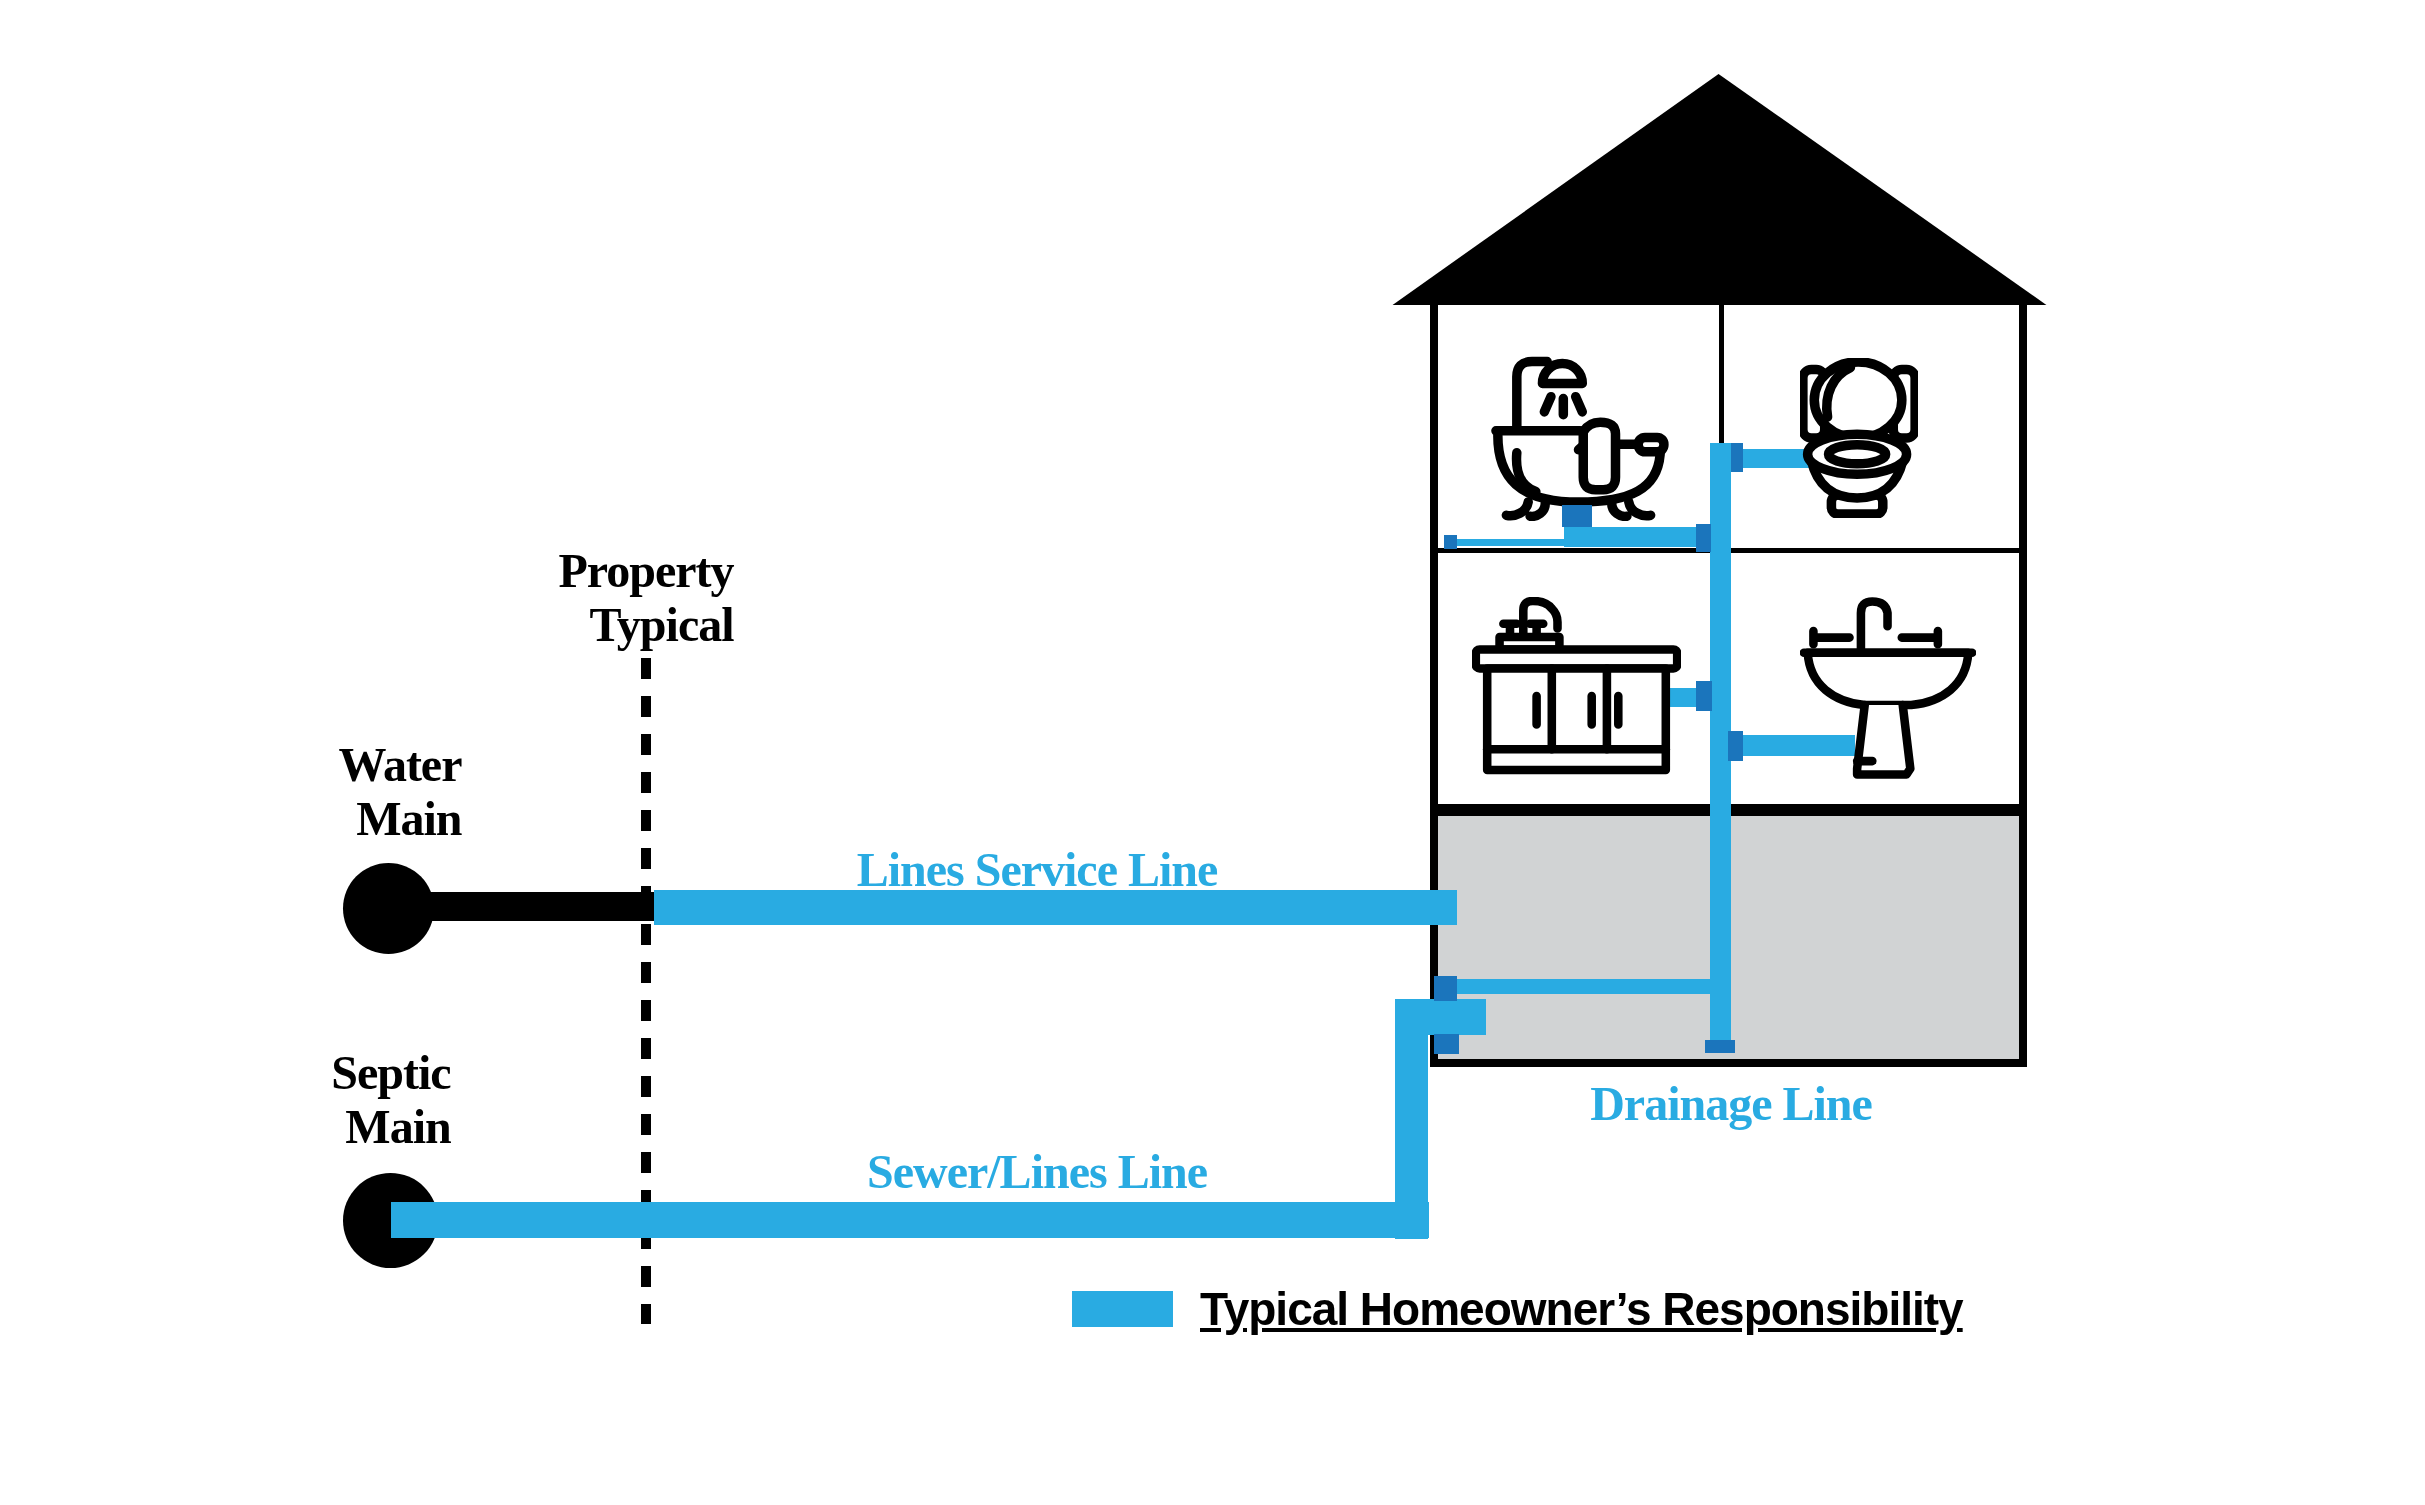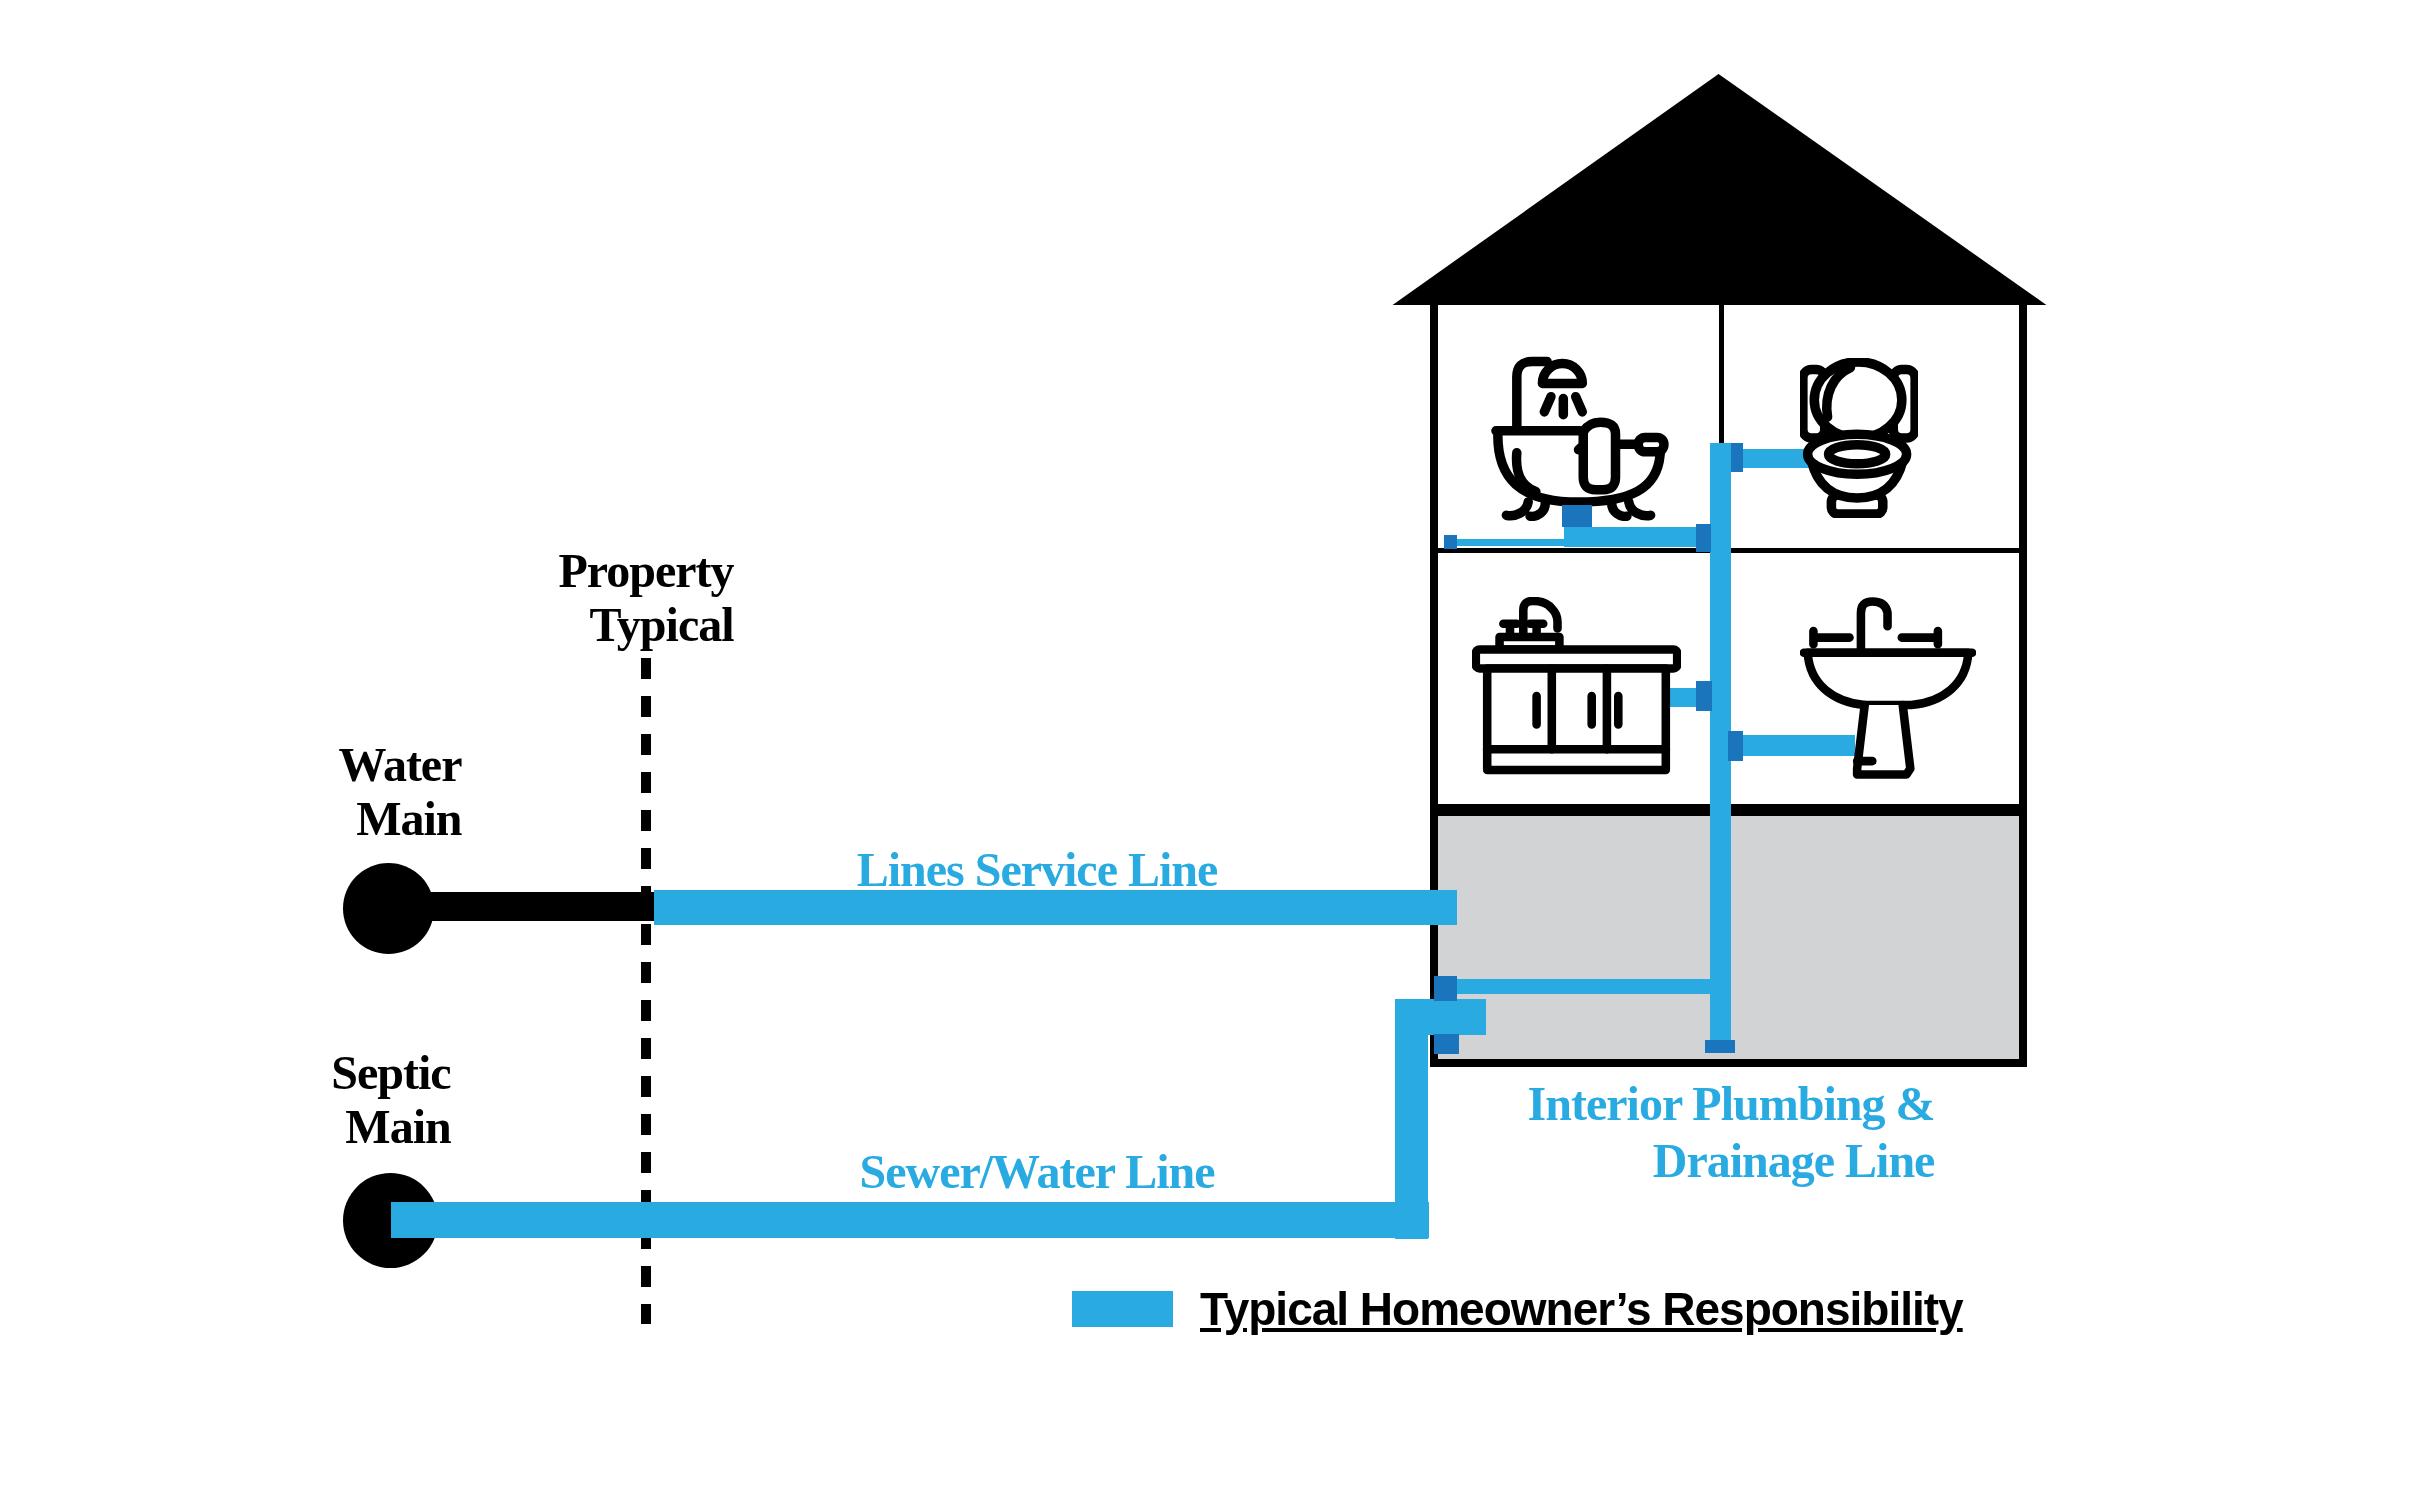--- a/index.html
+++ b/index.html
@@ -173,7 +173,6 @@
   <div class="lbl lbl-blue" style="left:1037px;top:1145px;">Sewer/Water Line</div>
 
   <div class="lbl lbl-blue lbl-interior" style="left:1731px;top:1075px;">
-    <div>Interior Plumbing &amp;</div>
     <div>Drainage Line</div>
   </div>
 

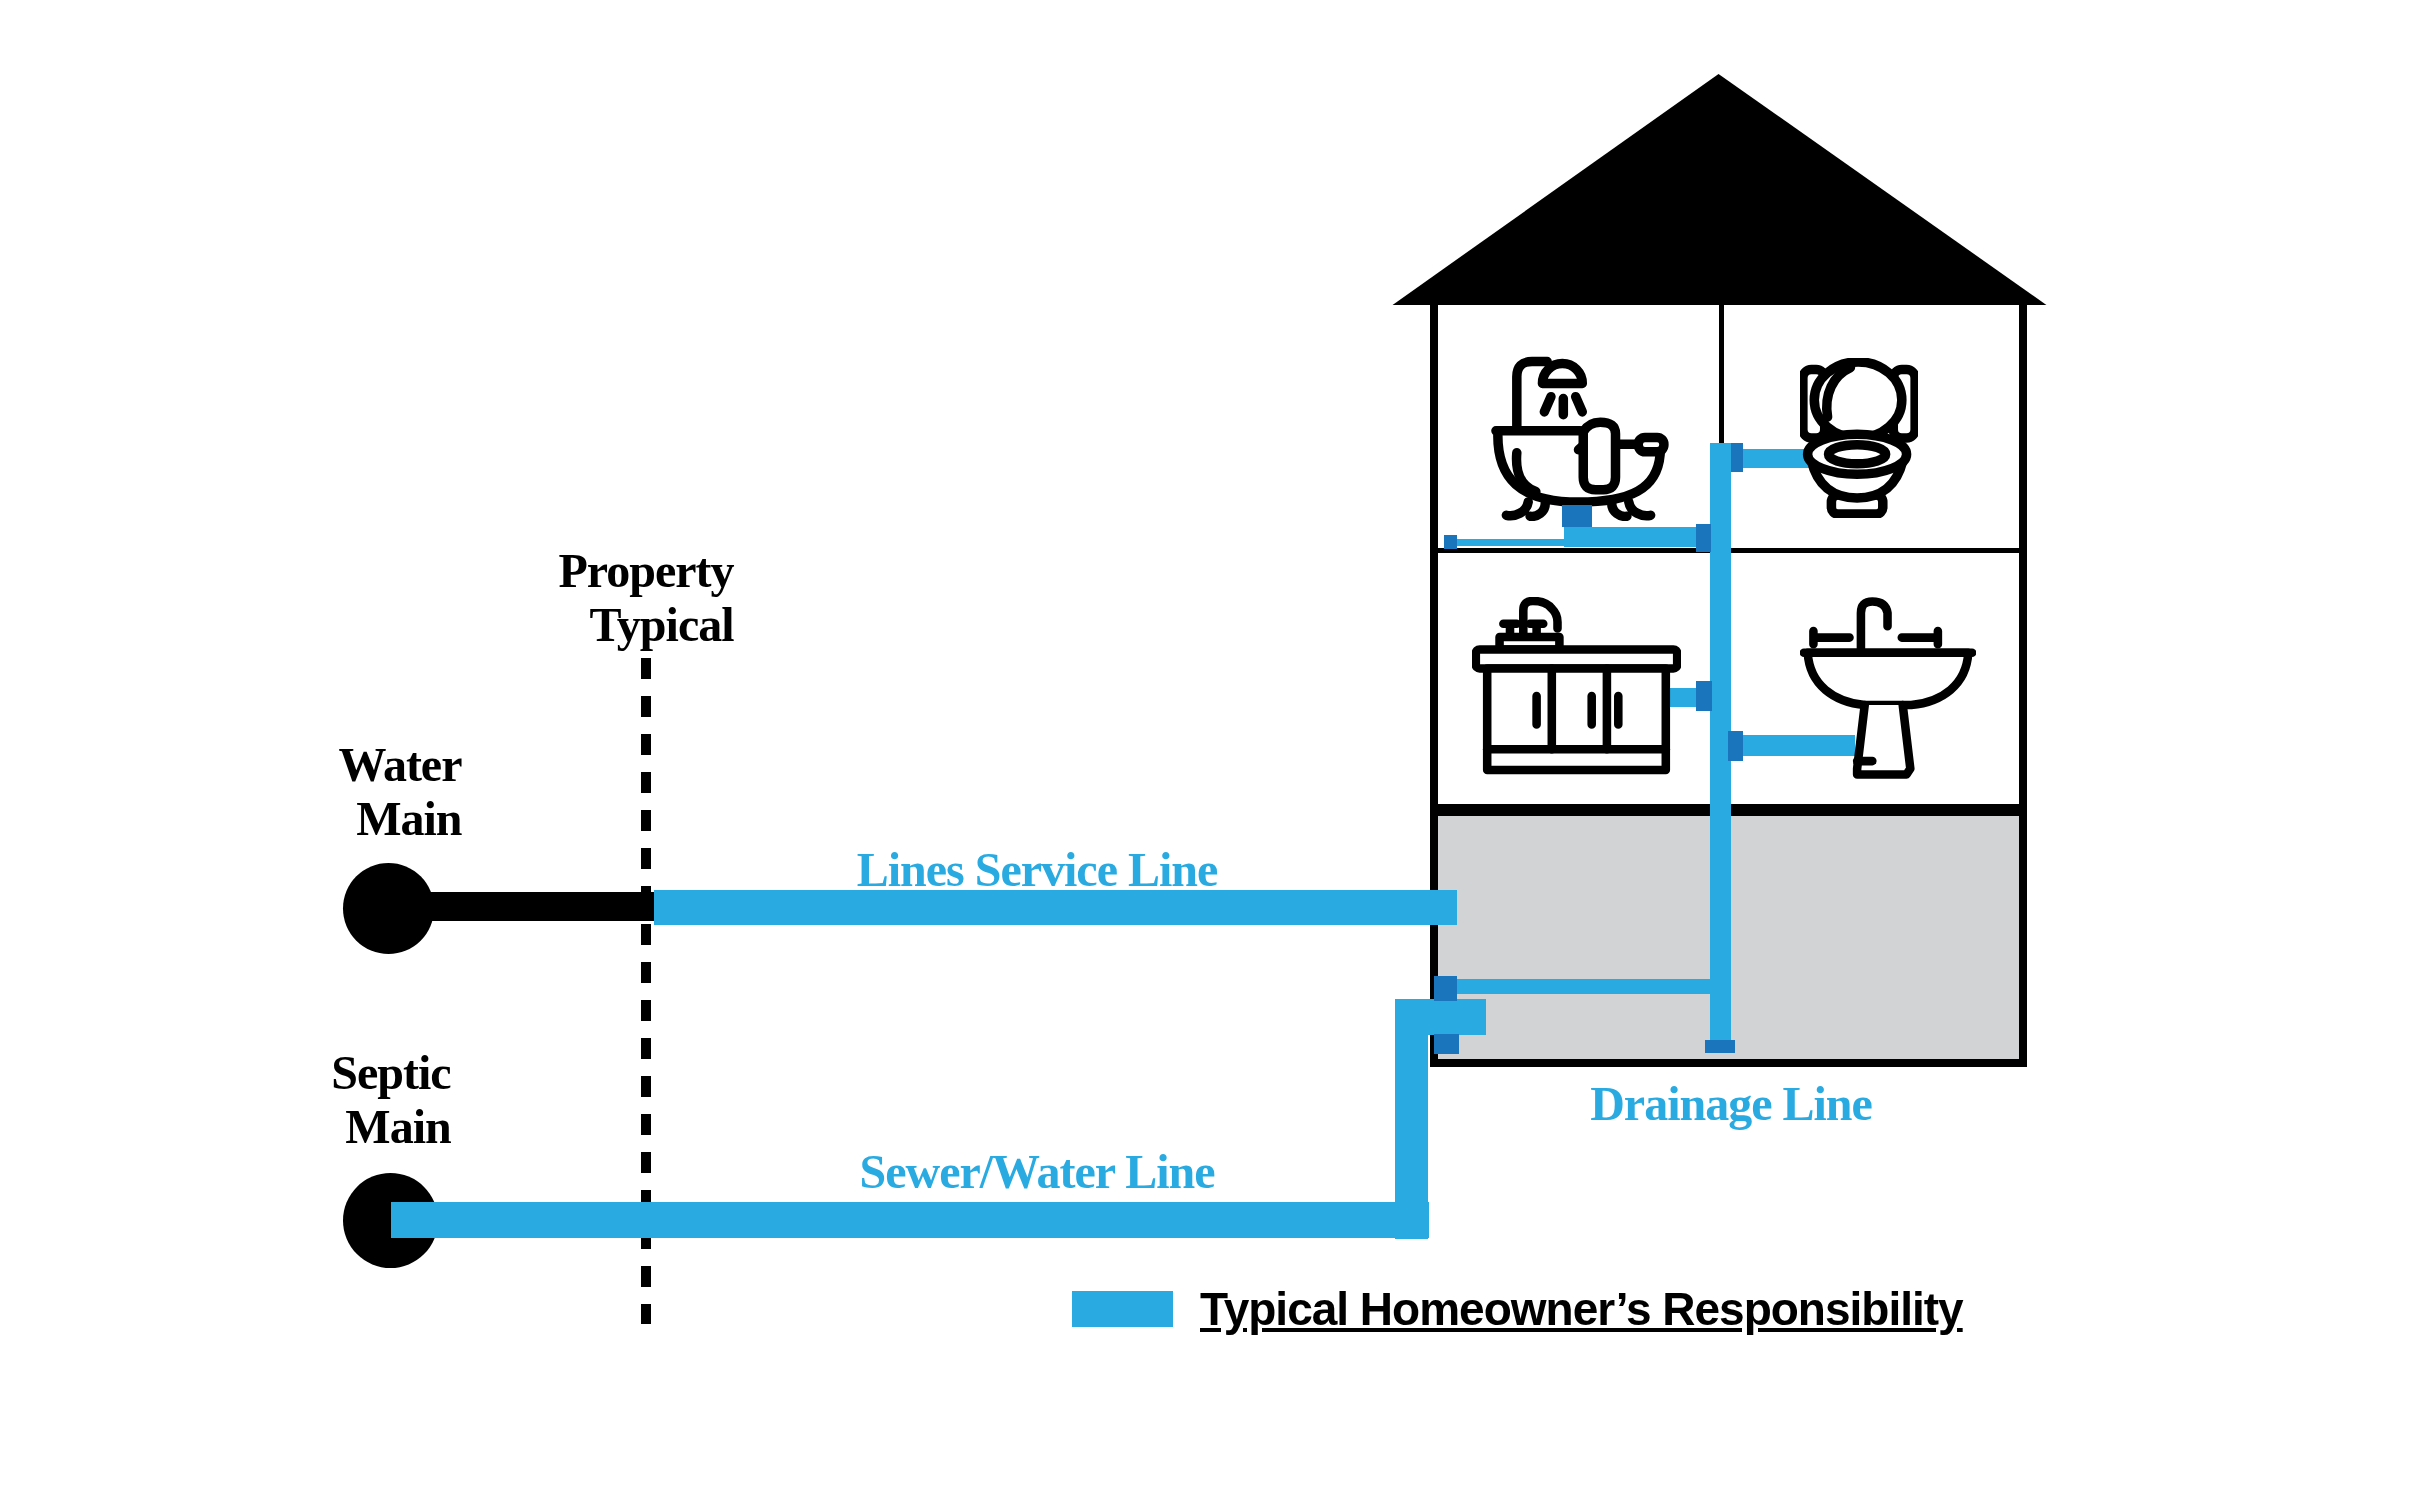--- a/index.html
+++ b/index.html
@@ -170,7 +170,7 @@
 
   <div class="lbl lbl-blue" style="left:1037px;top:843px;">Lines Service Line</div>
 
-  <div class="lbl lbl-blue" style="left:1037px;top:1145px;">Sewer/Water Line</div>
+  <div class="lbl lbl-blue" style="left:1037px;top:1145px;">Sewer/Lines Line</div>
 
   <div class="lbl lbl-blue lbl-interior" style="left:1731px;top:1075px;">
     <div>Drainage Line</div>

